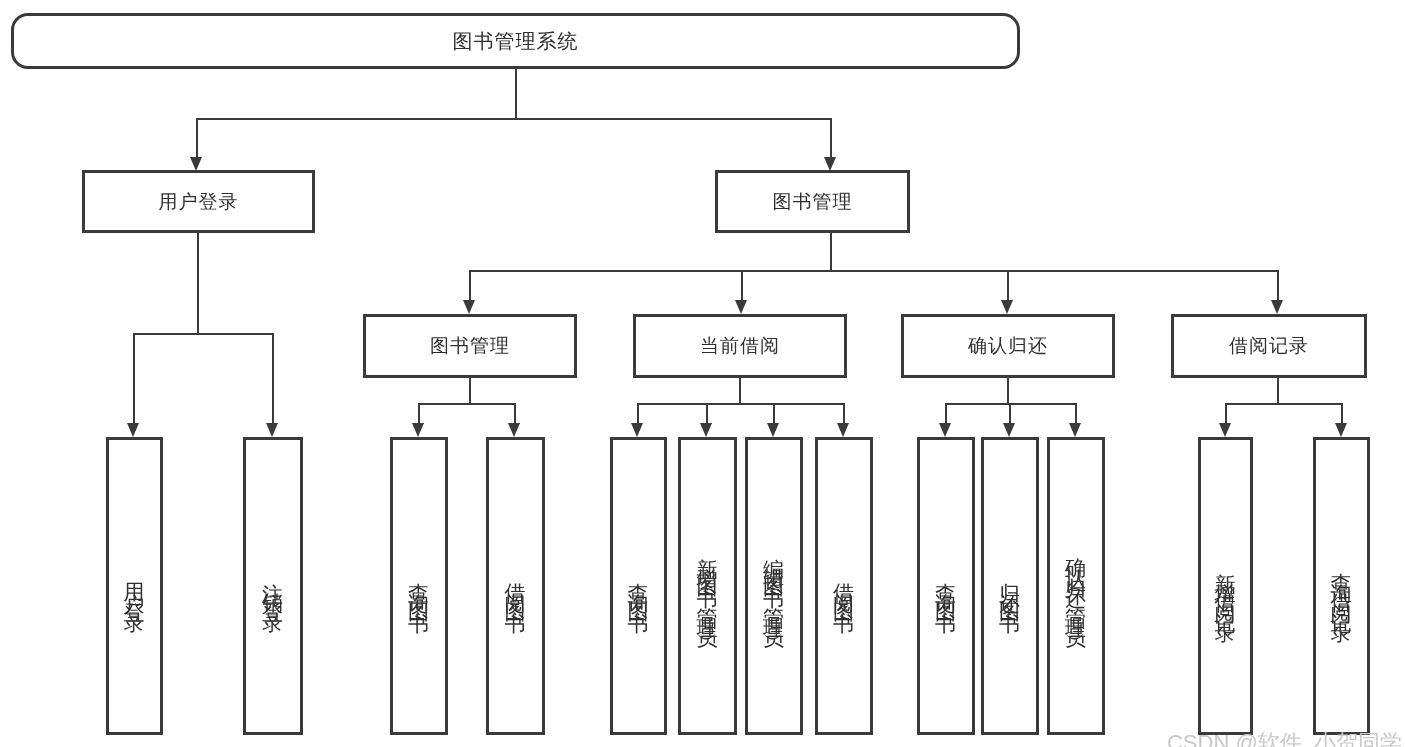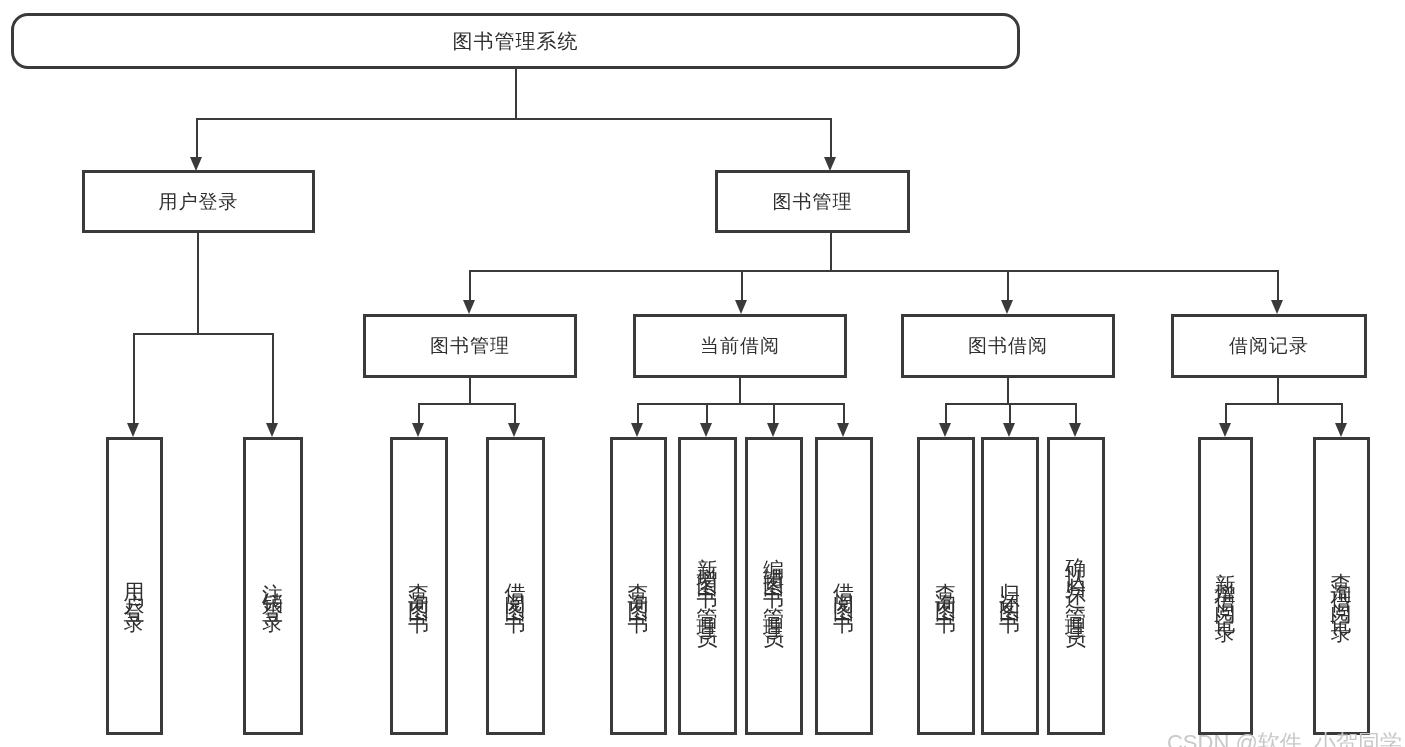--- a/index.html
+++ b/index.html
@@ -82,7 +82,7 @@
     <span>当前借阅</span>
   </div>
   <div class="hbox" style="left:901px;top:314px;width:214px;height:64px;">
-    <span>图书借阅</span>
+    <span>确认归还</span>
   </div>
   <div class="hbox" style="left:1171px;top:314px;width:196px;height:64px;">
     <span>借阅记录</span>

